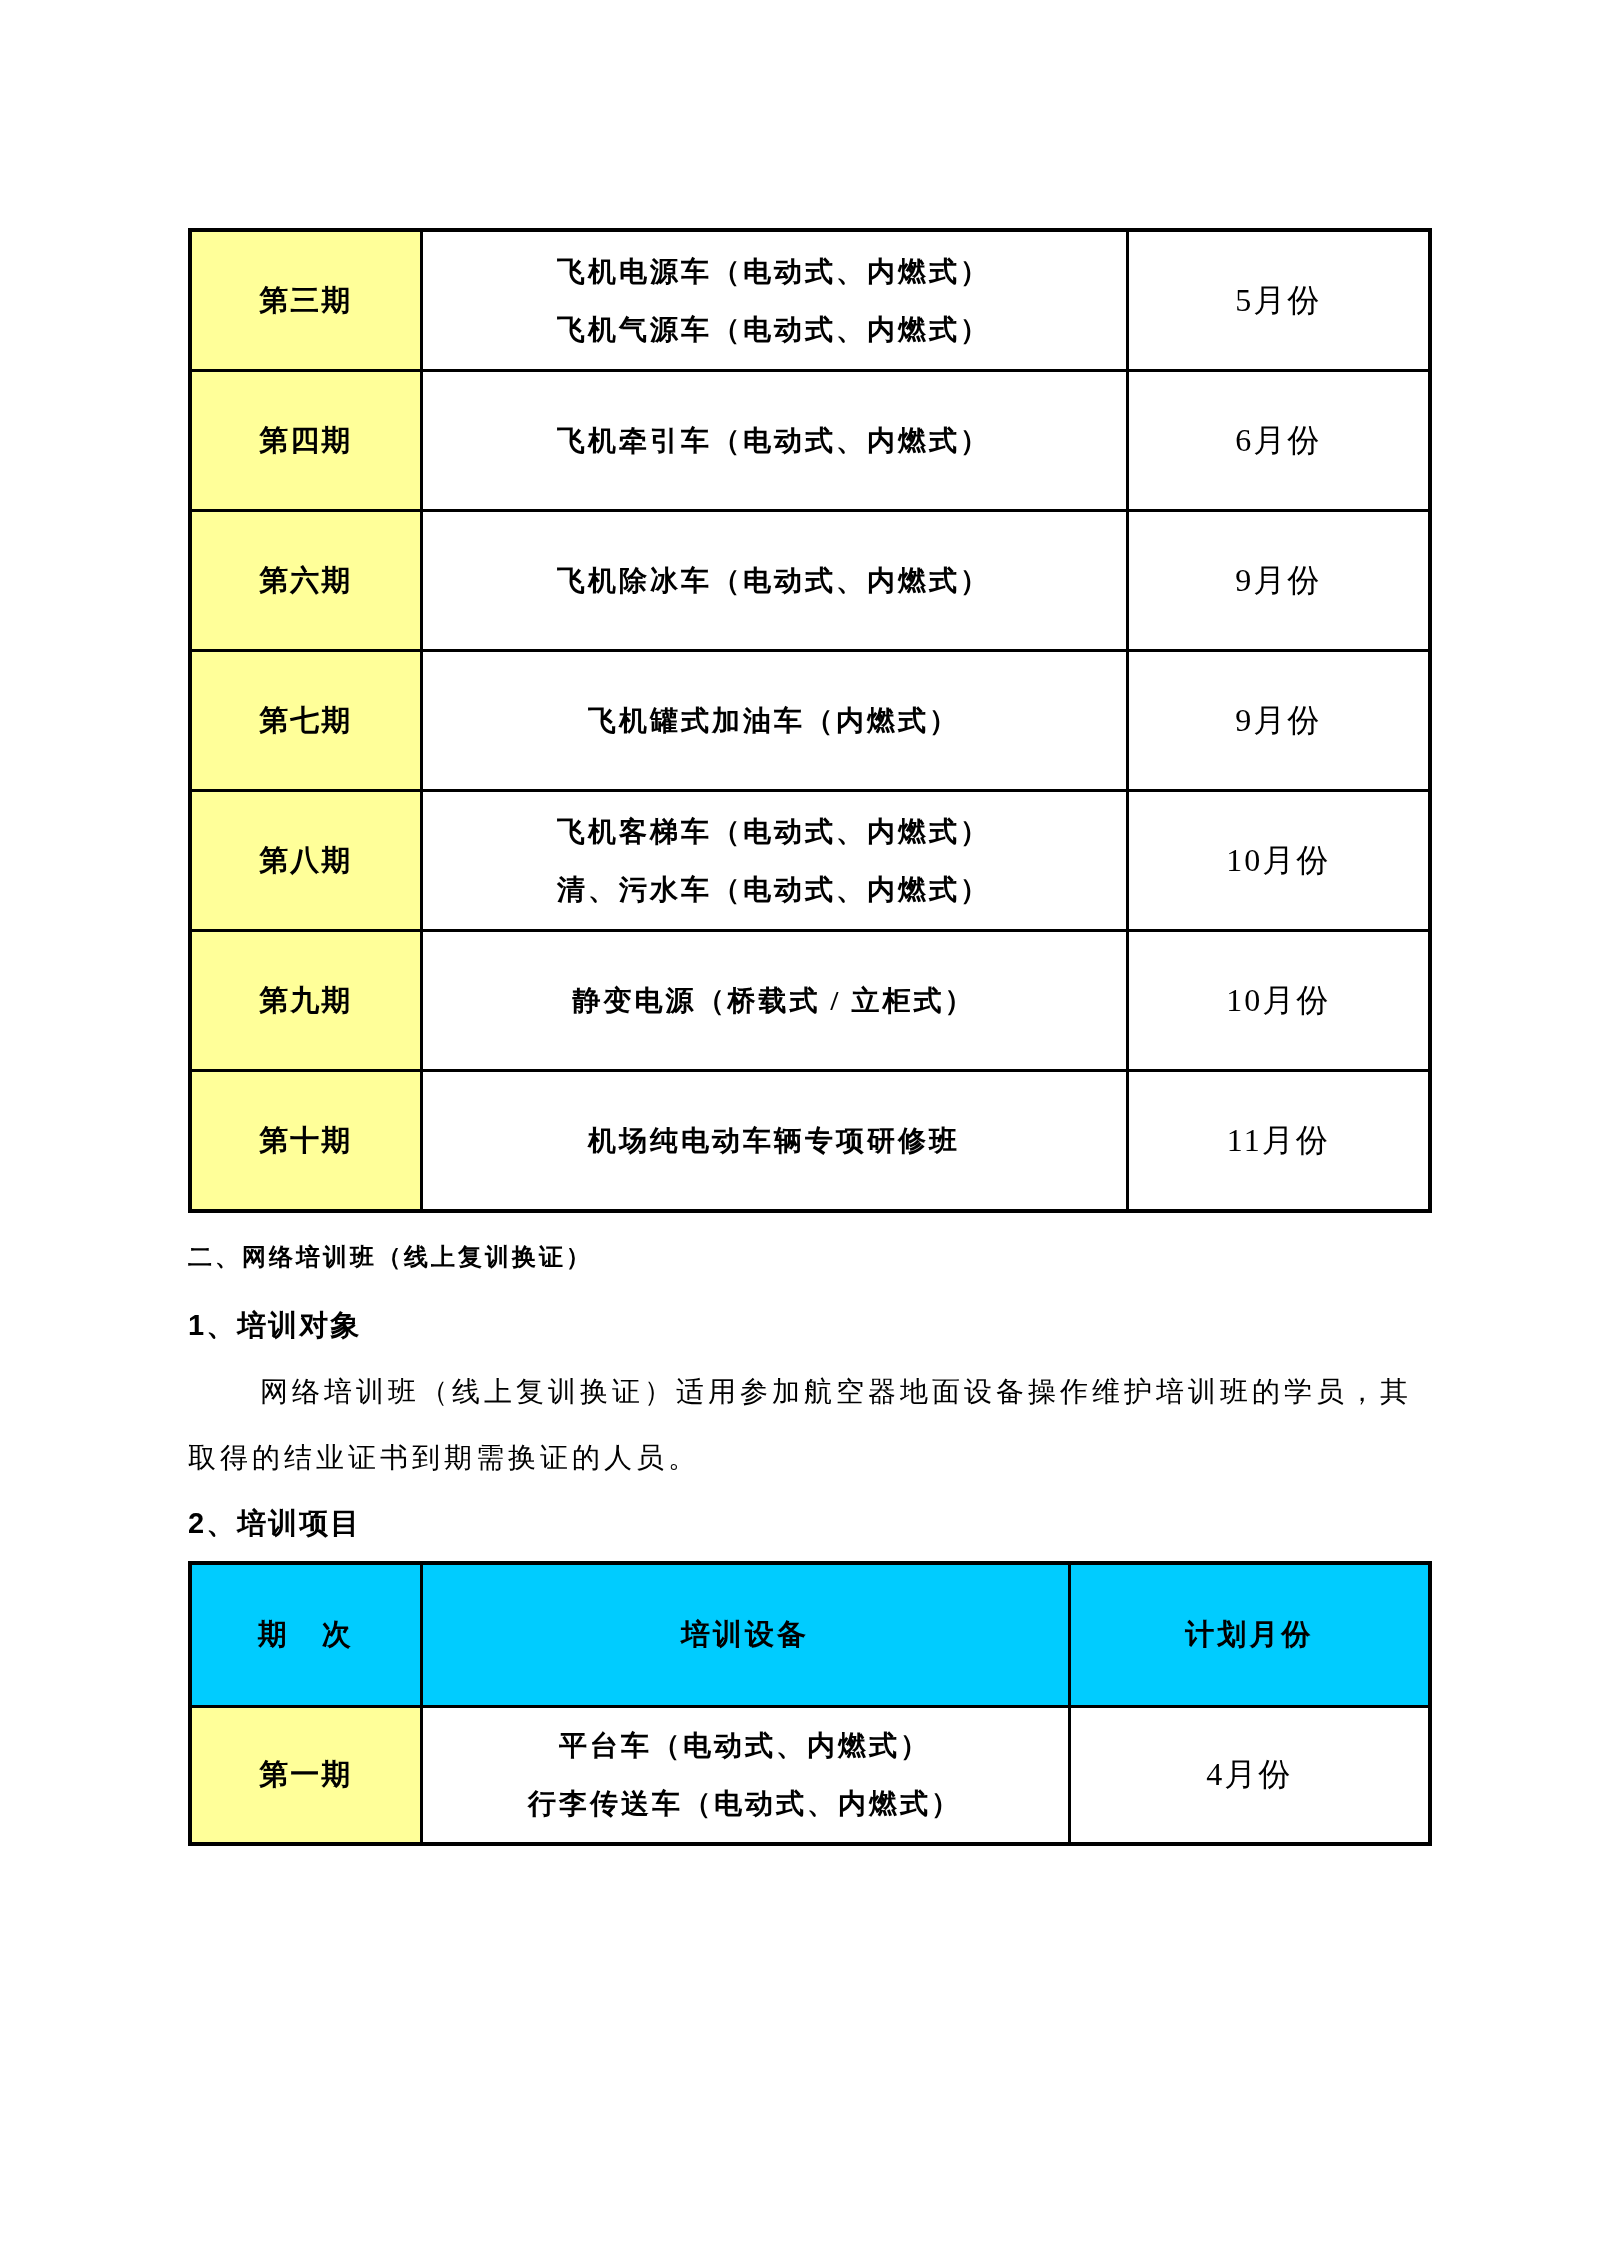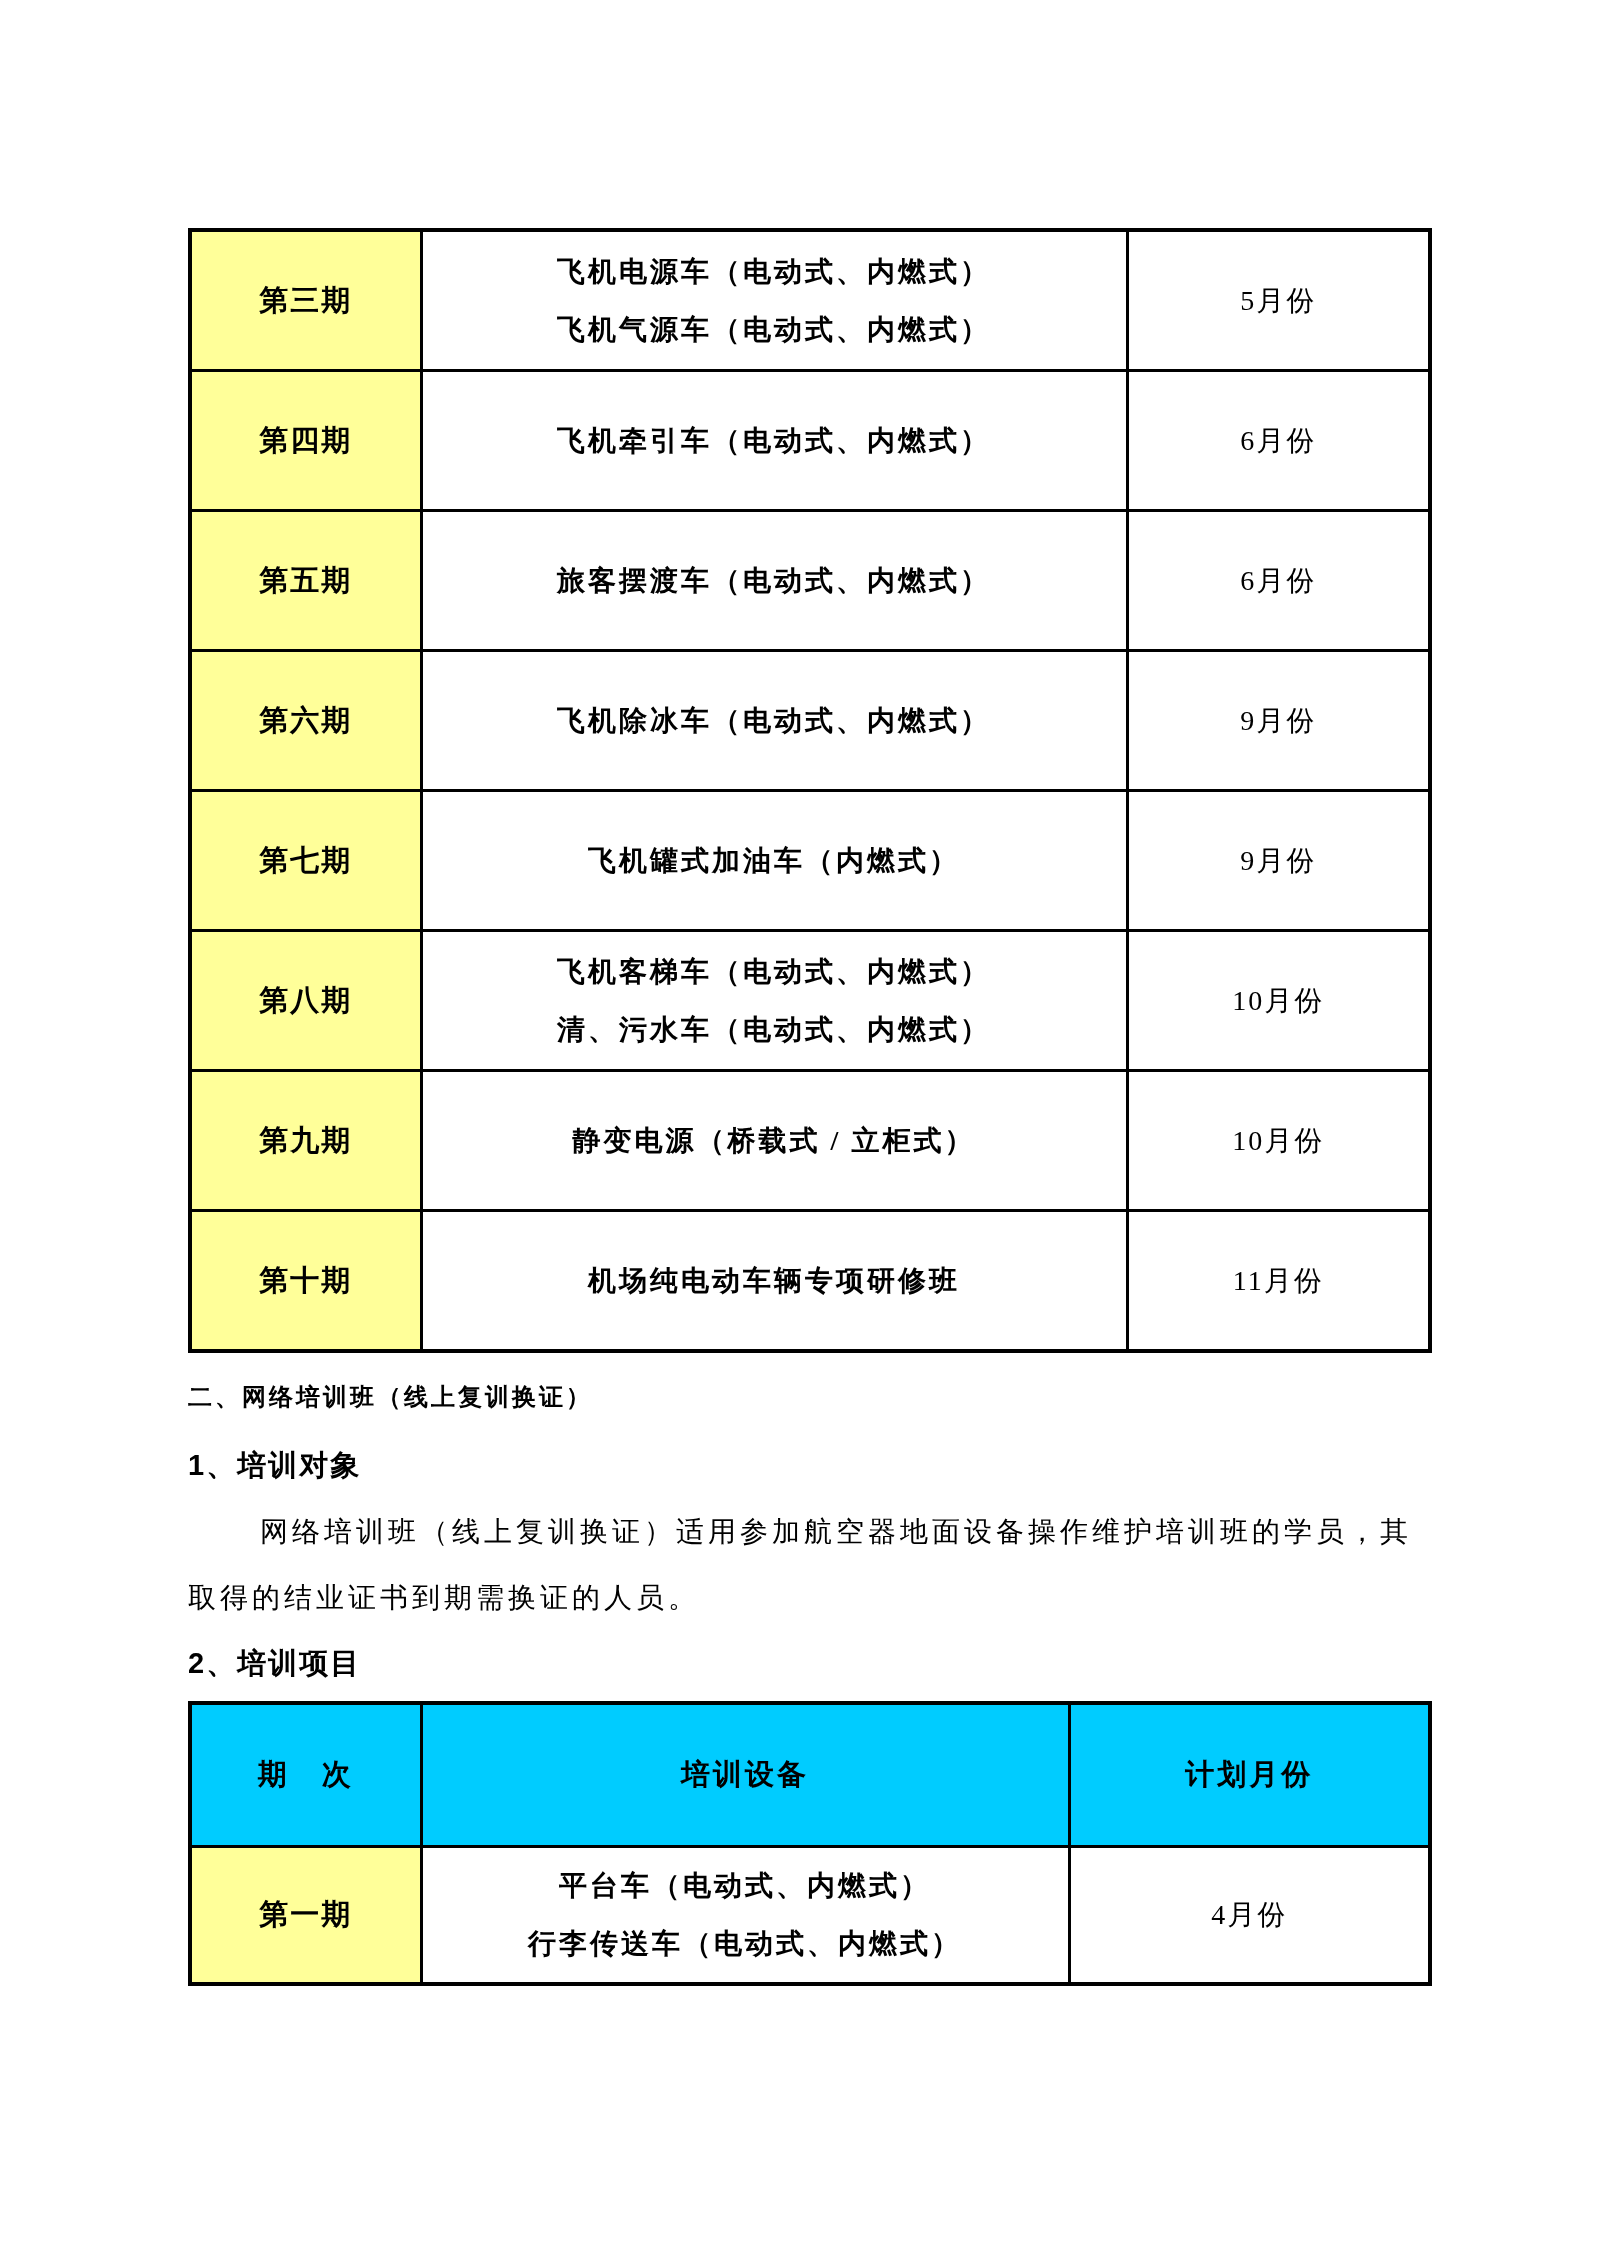--- a/index.html
+++ b/index.html
@@ -60,7 +60,7 @@
   }
   .device-line { line-height: 58px; }
   .month-cell {
-    font-size: 28px;
+    font-size: 32px;
     letter-spacing: 2px;
   }
   .t2 thead th {

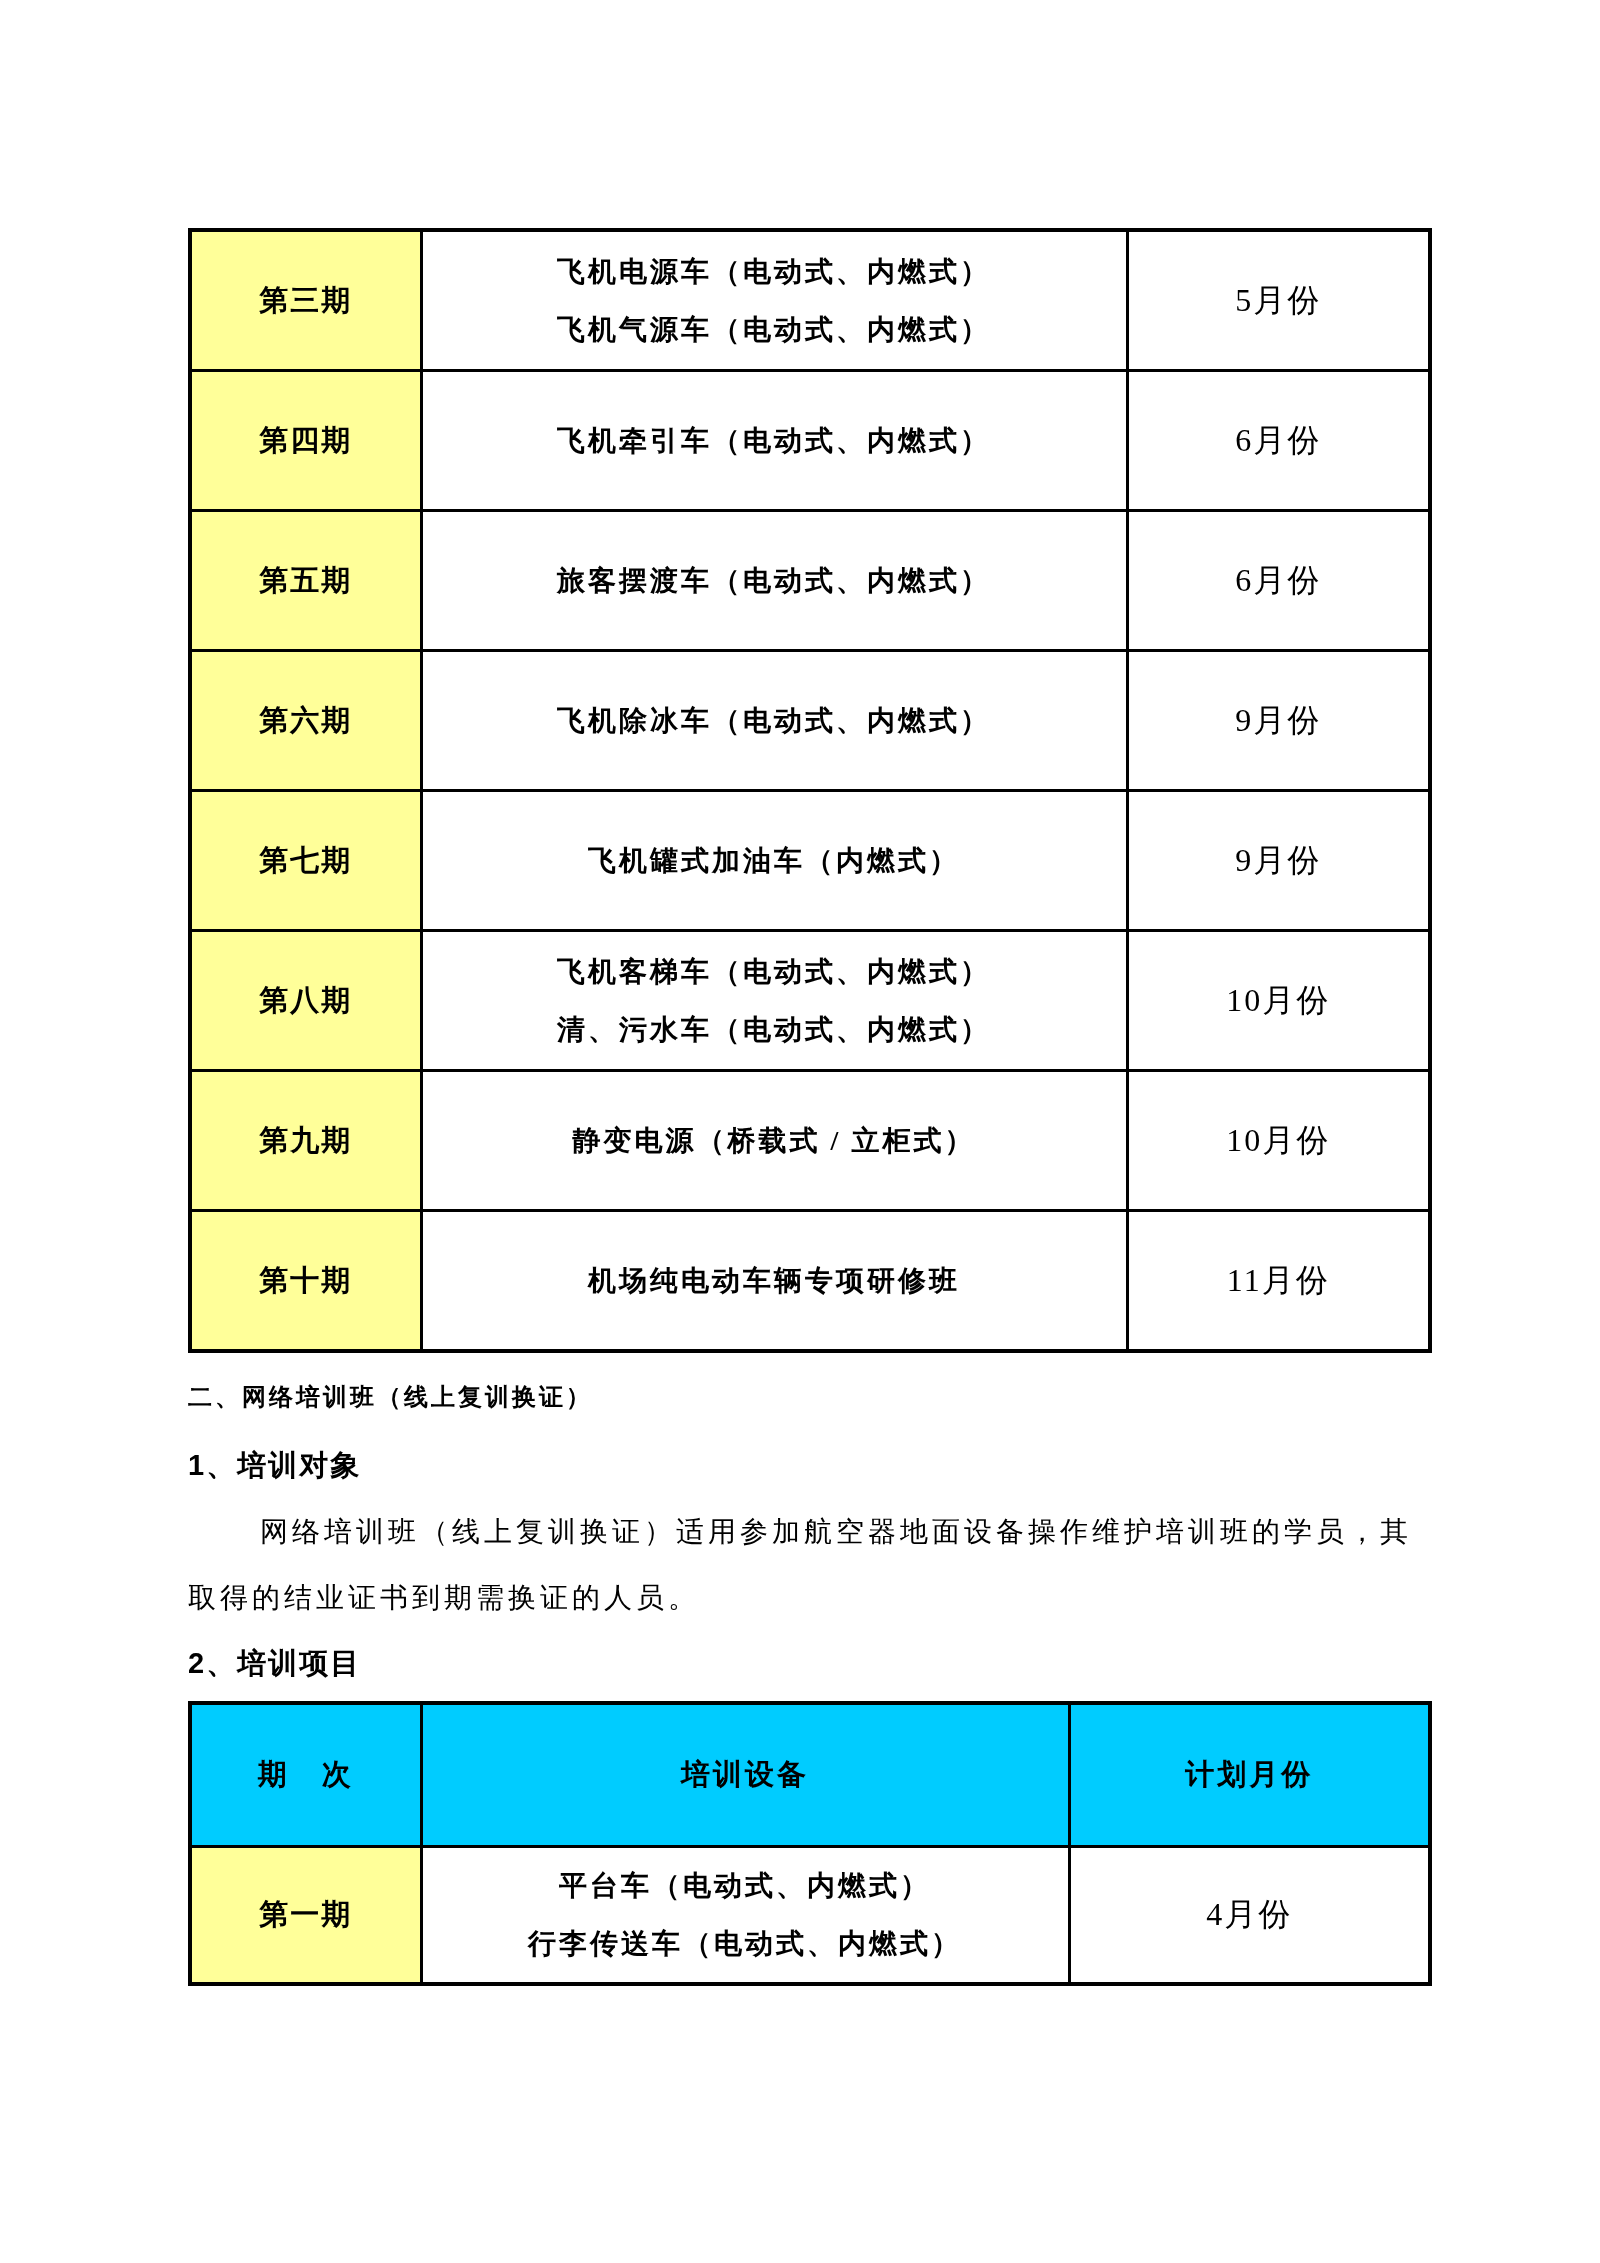--- a/index.html
+++ b/index.html
@@ -133,13 +133,6 @@
             <td class="period-cell yellow-bg">第四期</td>
             <td class="device-cell">
               <div class="device-line">飞机牵引车（电动式、内燃式）</div>
-            </td>
-            <td class="month-cell">6月份</td>
-          </tr>
-          <tr>
-            <td class="period-cell yellow-bg">第五期</td>
-            <td class="device-cell">
-              <div class="device-line">旅客摆渡车（电动式、内燃式）</div>
             </td>
             <td class="month-cell">6月份</td>
           </tr>

